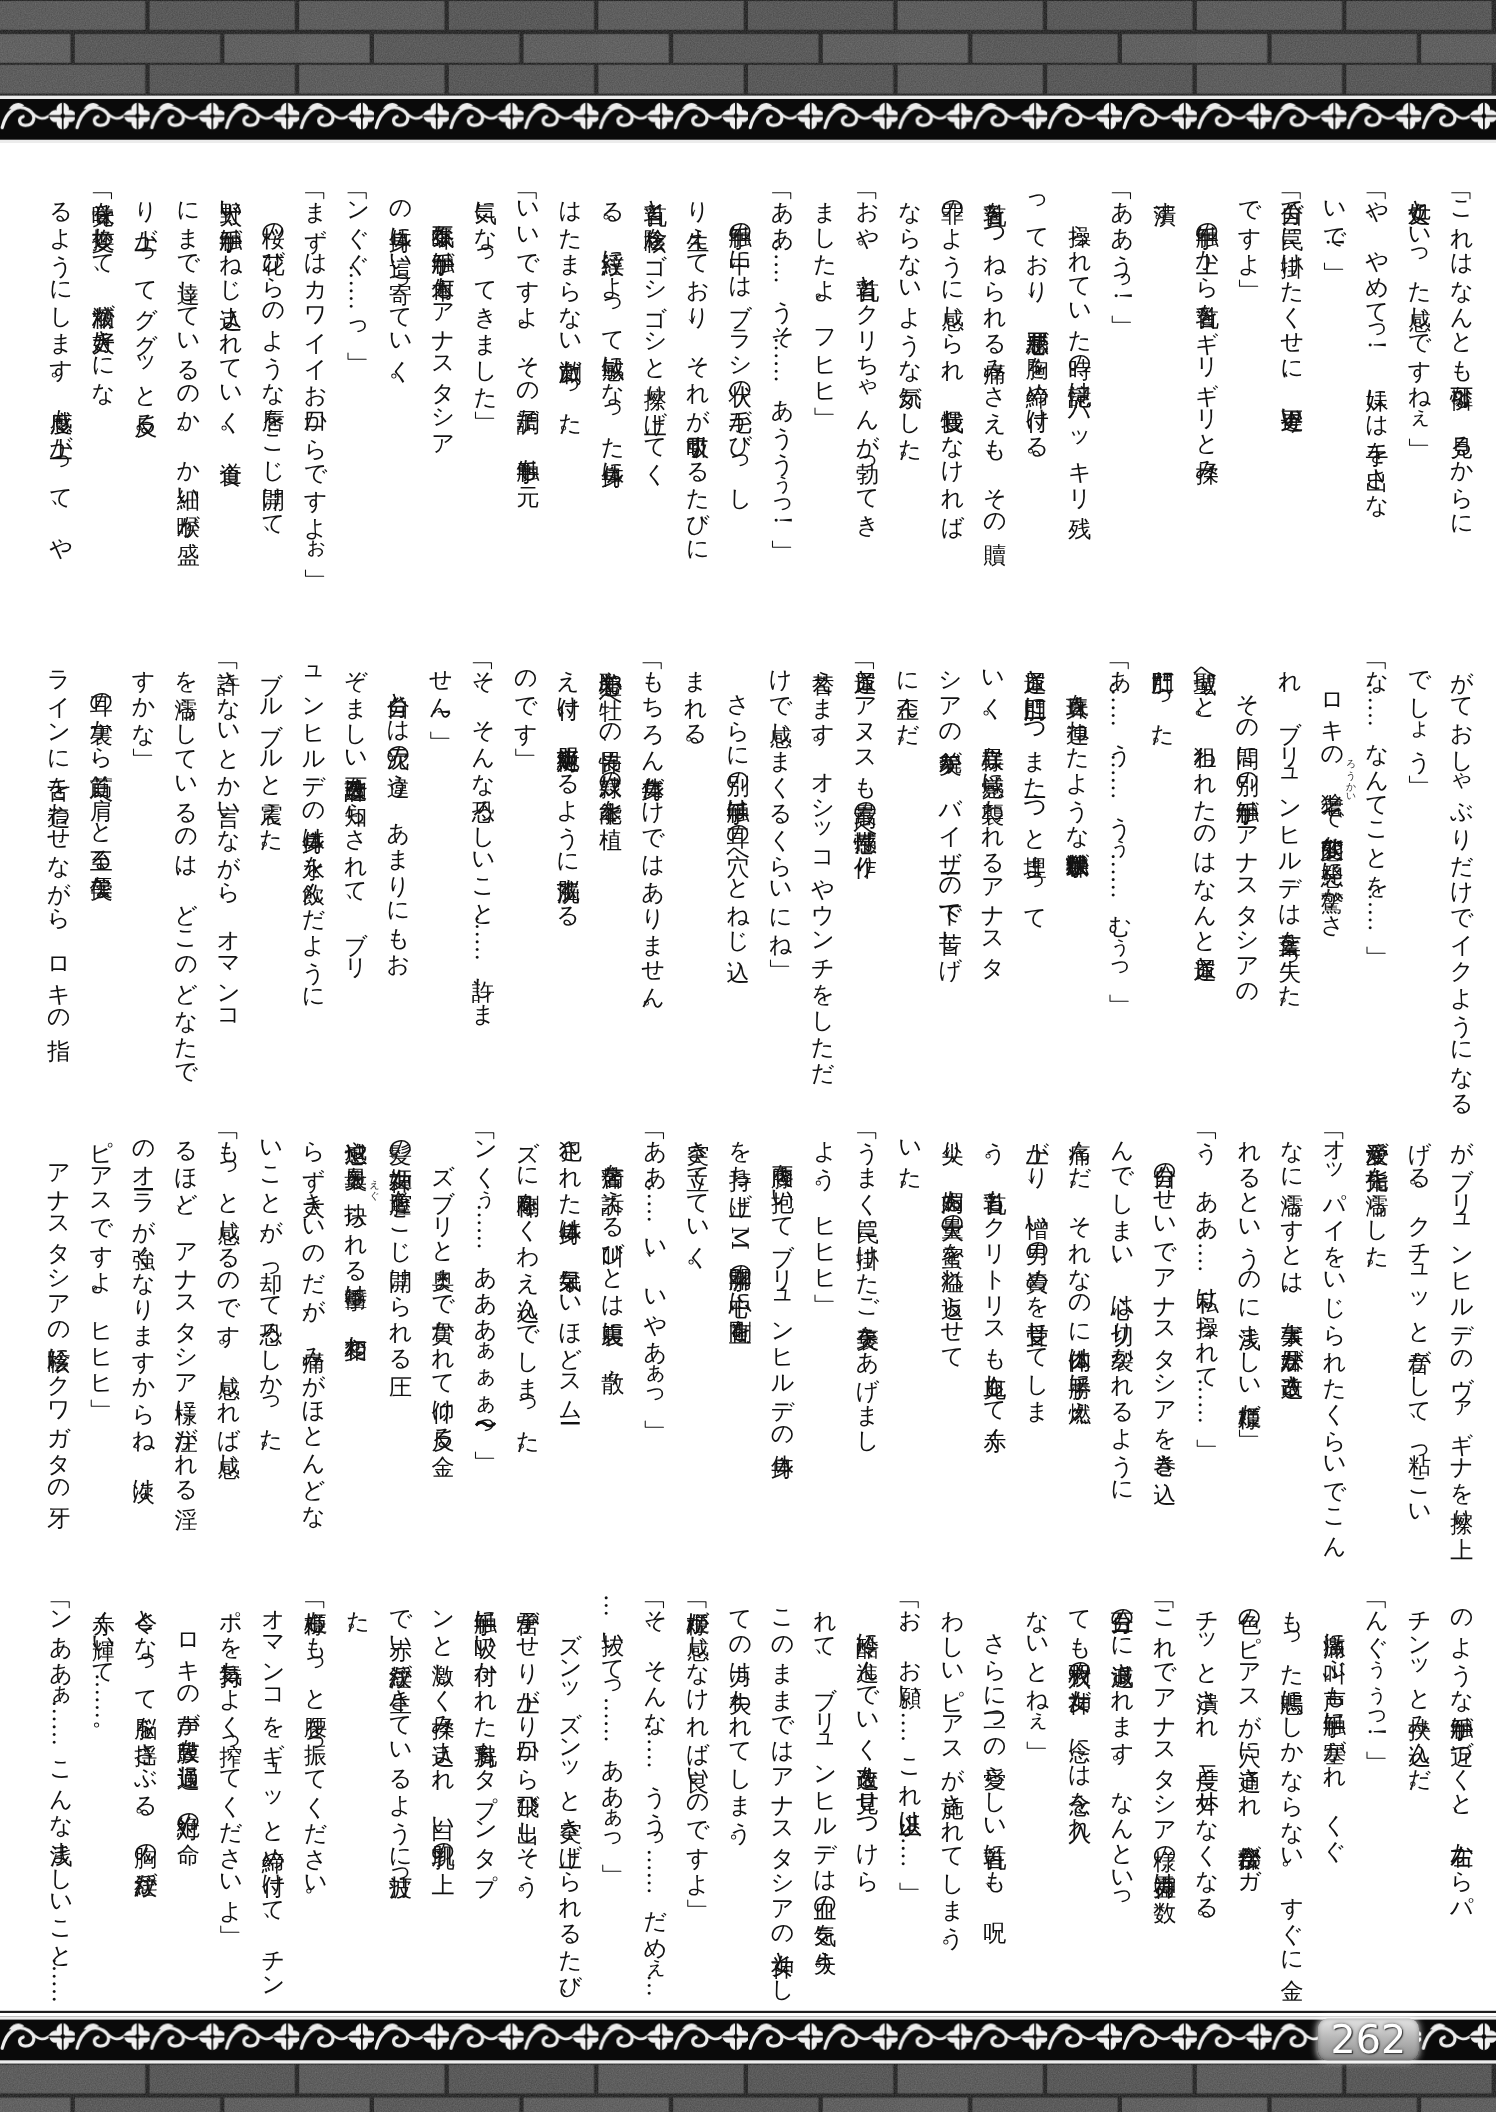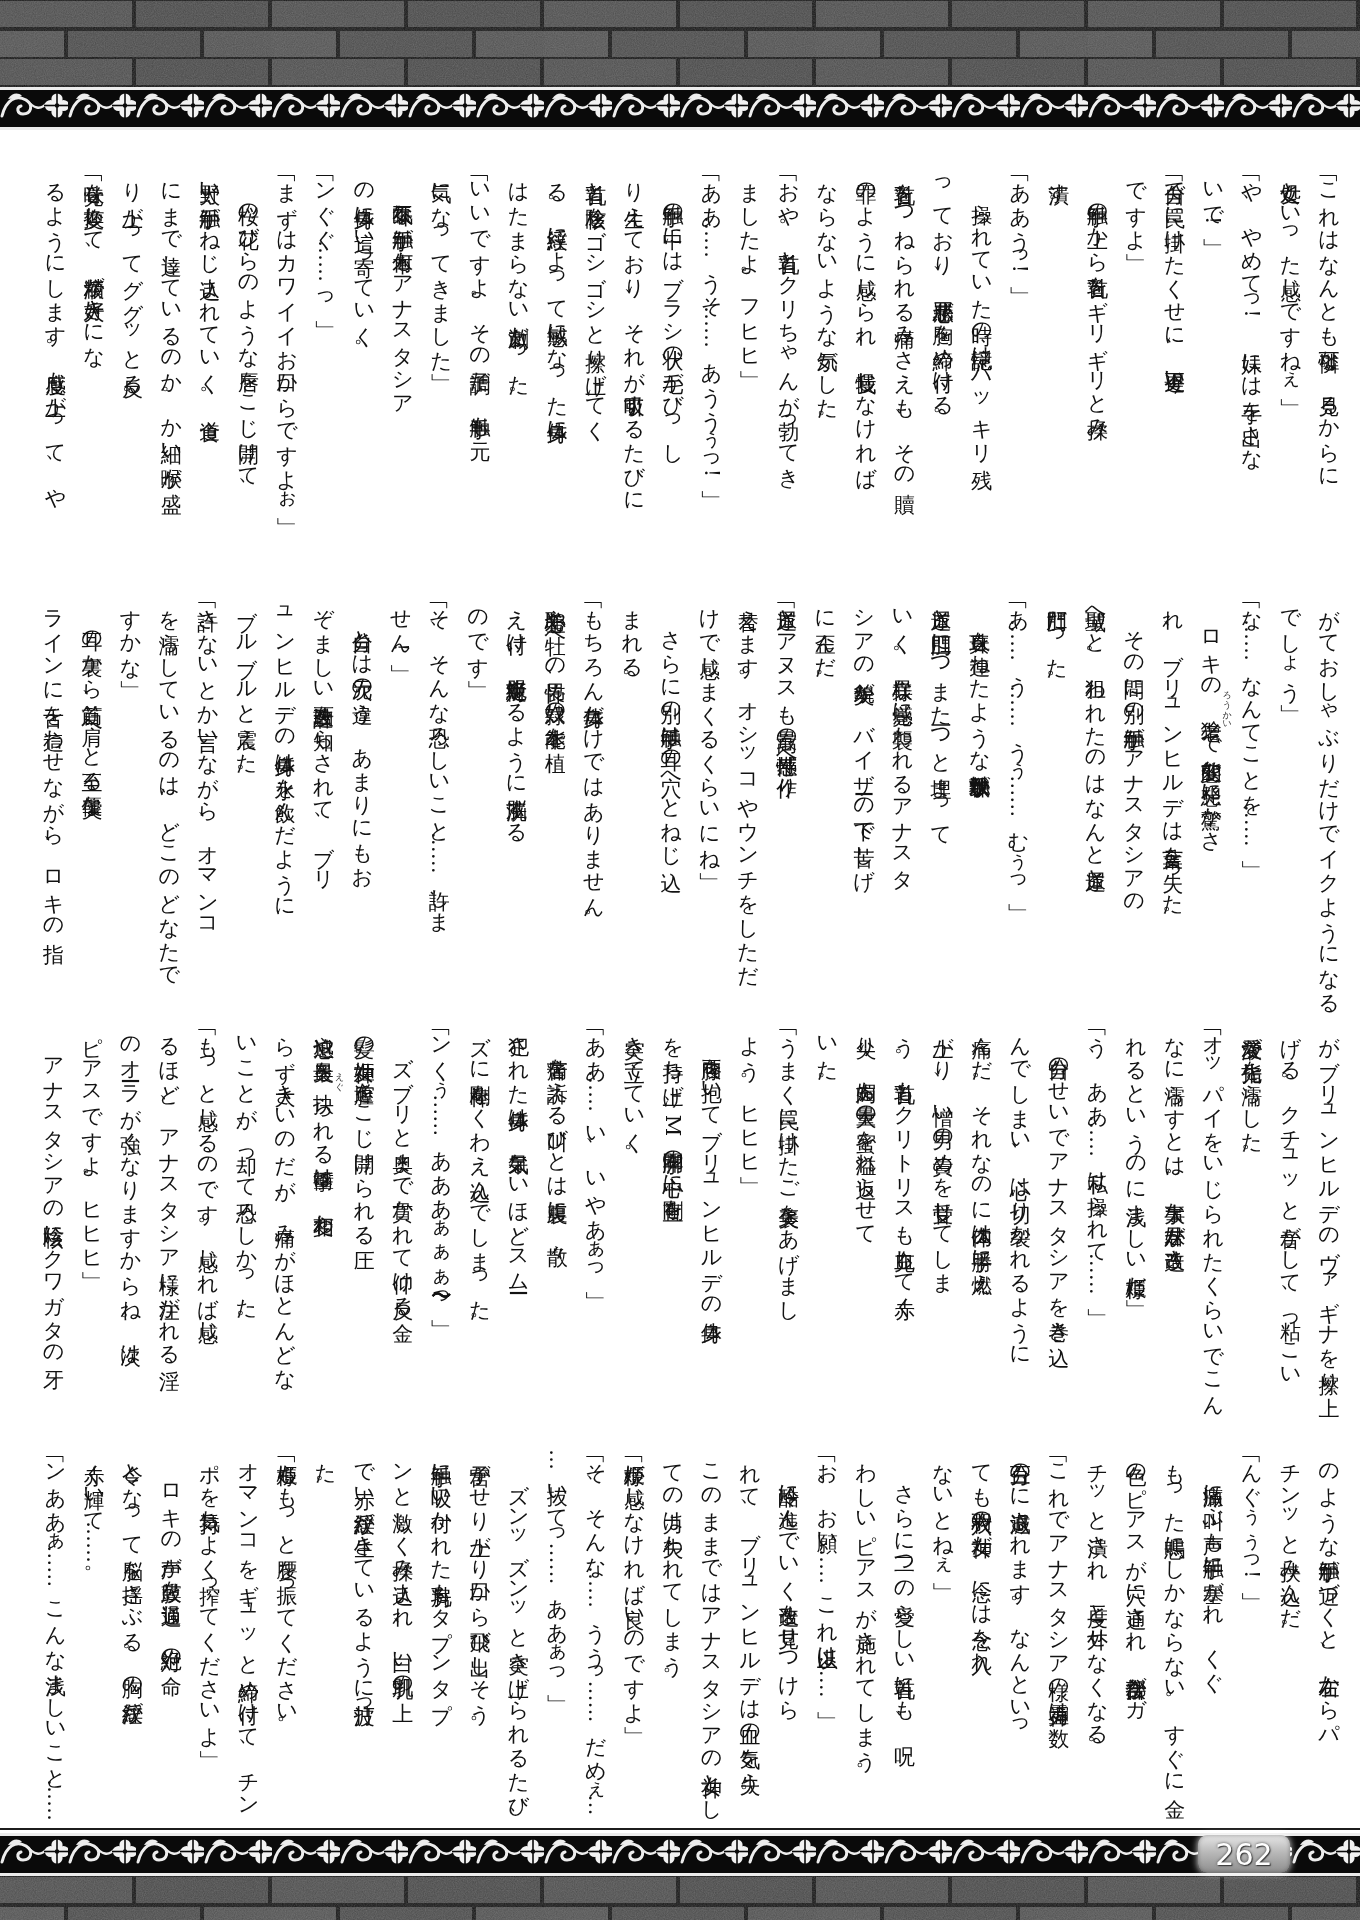--- a/index.html
+++ b/index.html
@@ -36,7 +36,7 @@
     border-radius:9px;box-shadow:0 0 7px rgba(255,255,255,.9), inset 0 0 4px rgba(0,0,0,.35);
     display:flex;align-items:center;justify-content:center;
     font-family:"DejaVu Sans","Liberation Sans",sans-serif;
-    font-size:30px;color:#ffffff;text-shadow:0 0 3px #4a4a4a,1px 1px 1px #333;
+    font-size:36px;color:#ffffff;text-shadow:0 0 3px #4a4a4a,1px 1px 1px #333;
   }
 </style>
 </head>

